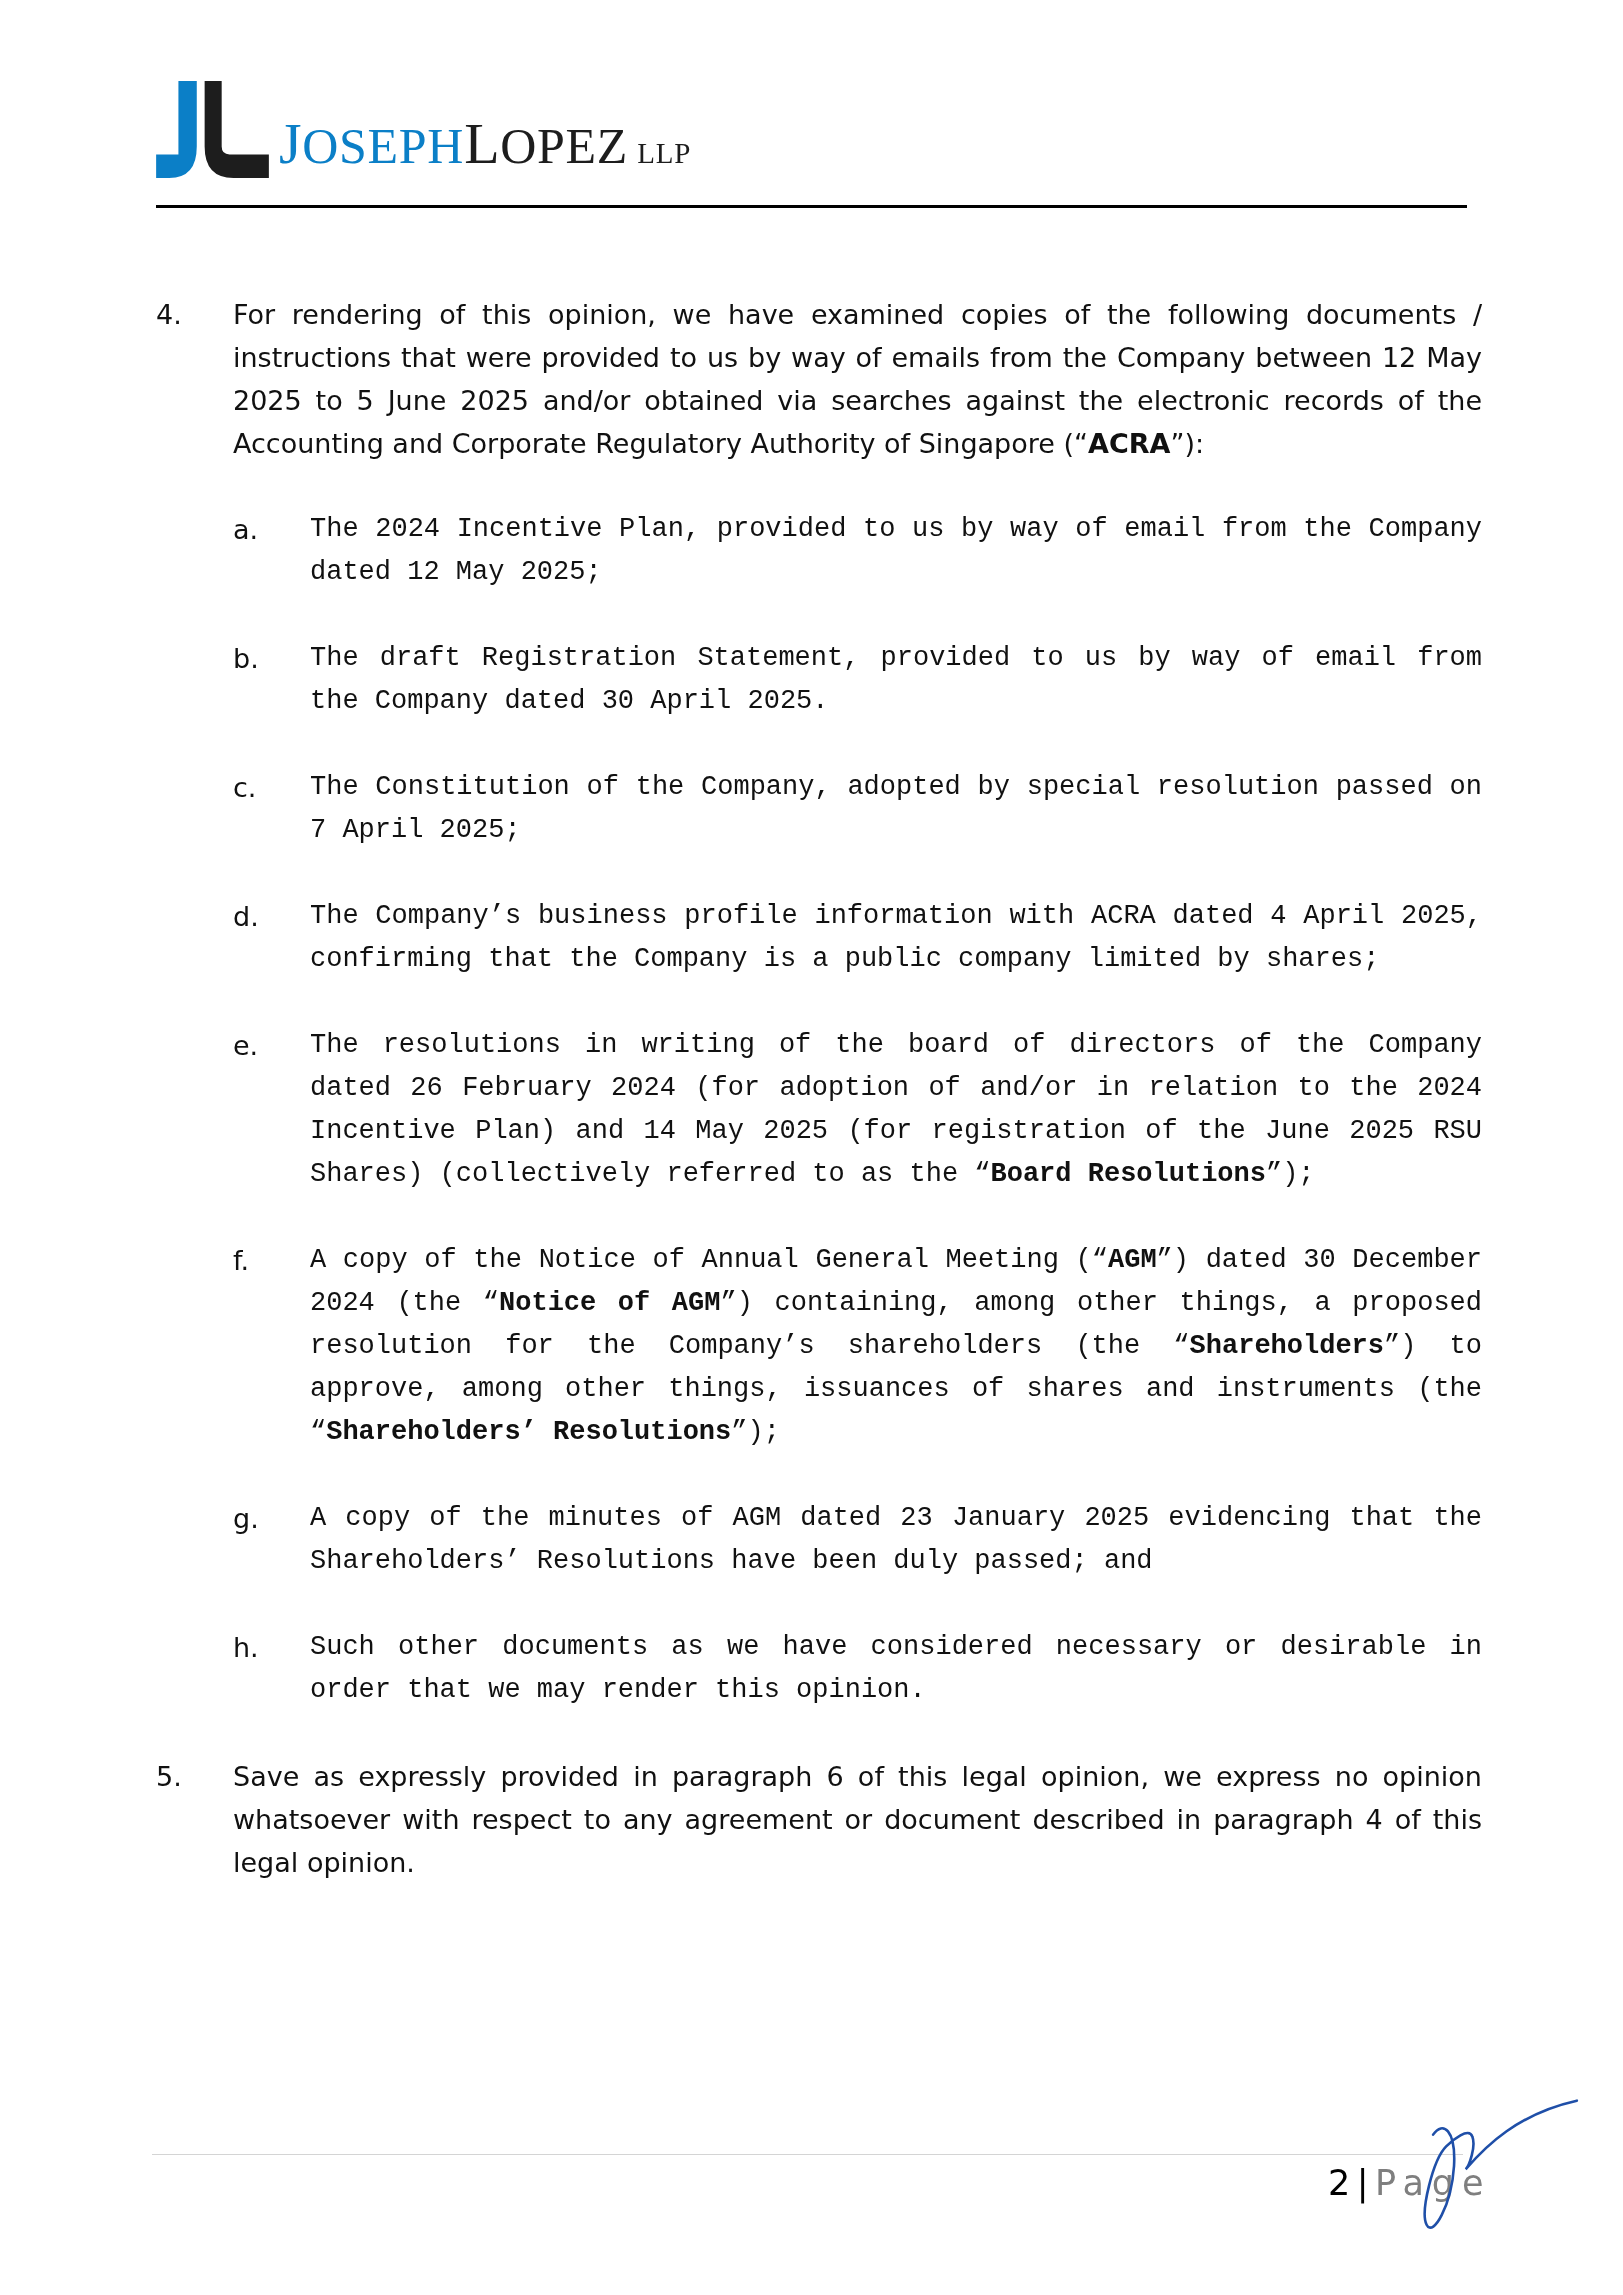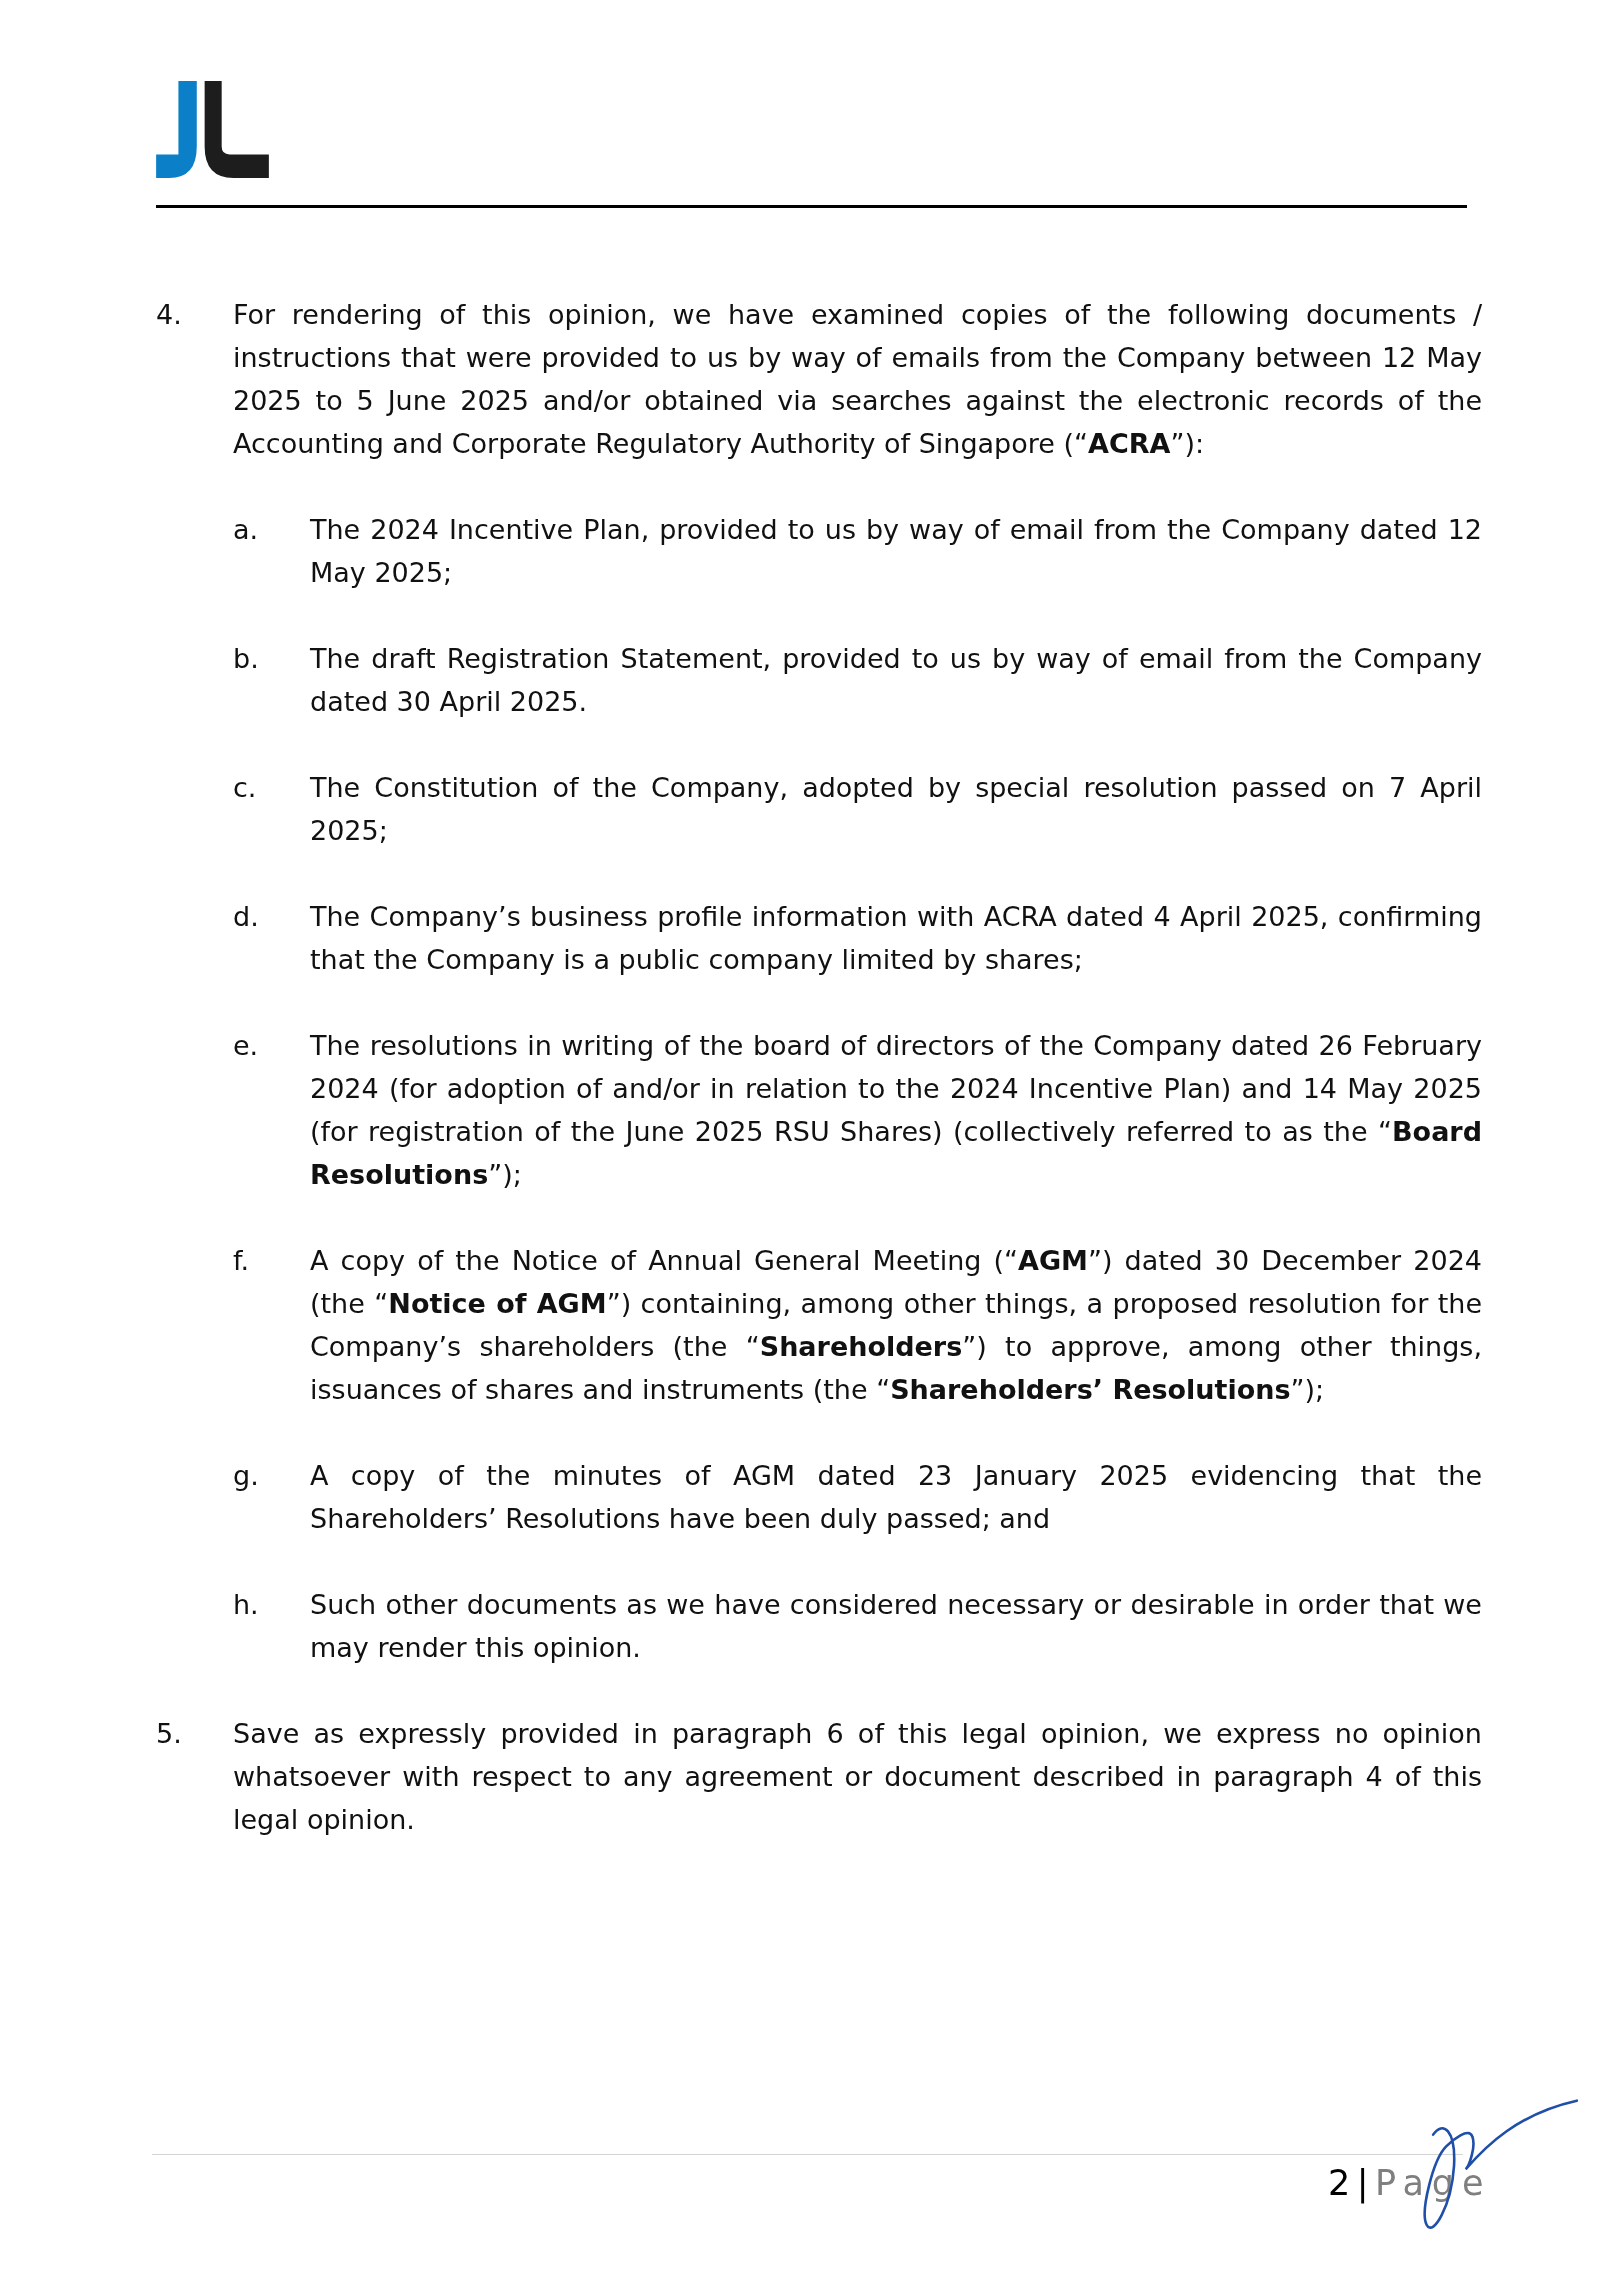--- a/index.html
+++ b/index.html
@@ -43,6 +43,9 @@
 
     <path d="M74 0 H100 V100 Q100 112 112 112 H172 V148 H118 Q74 148 74 100 Z" fill="#1d1d1d"></path>
   </svg>
+  <div class="logo-text">
+    <span class="blue big">J</span><span class="blue">OSEPH</span><span class="black big">L</span><span class="black">OPEZ</span><span class="llp">LLP</span>
+  </div>
 </div>
 <div class="header-rule"></div>
 

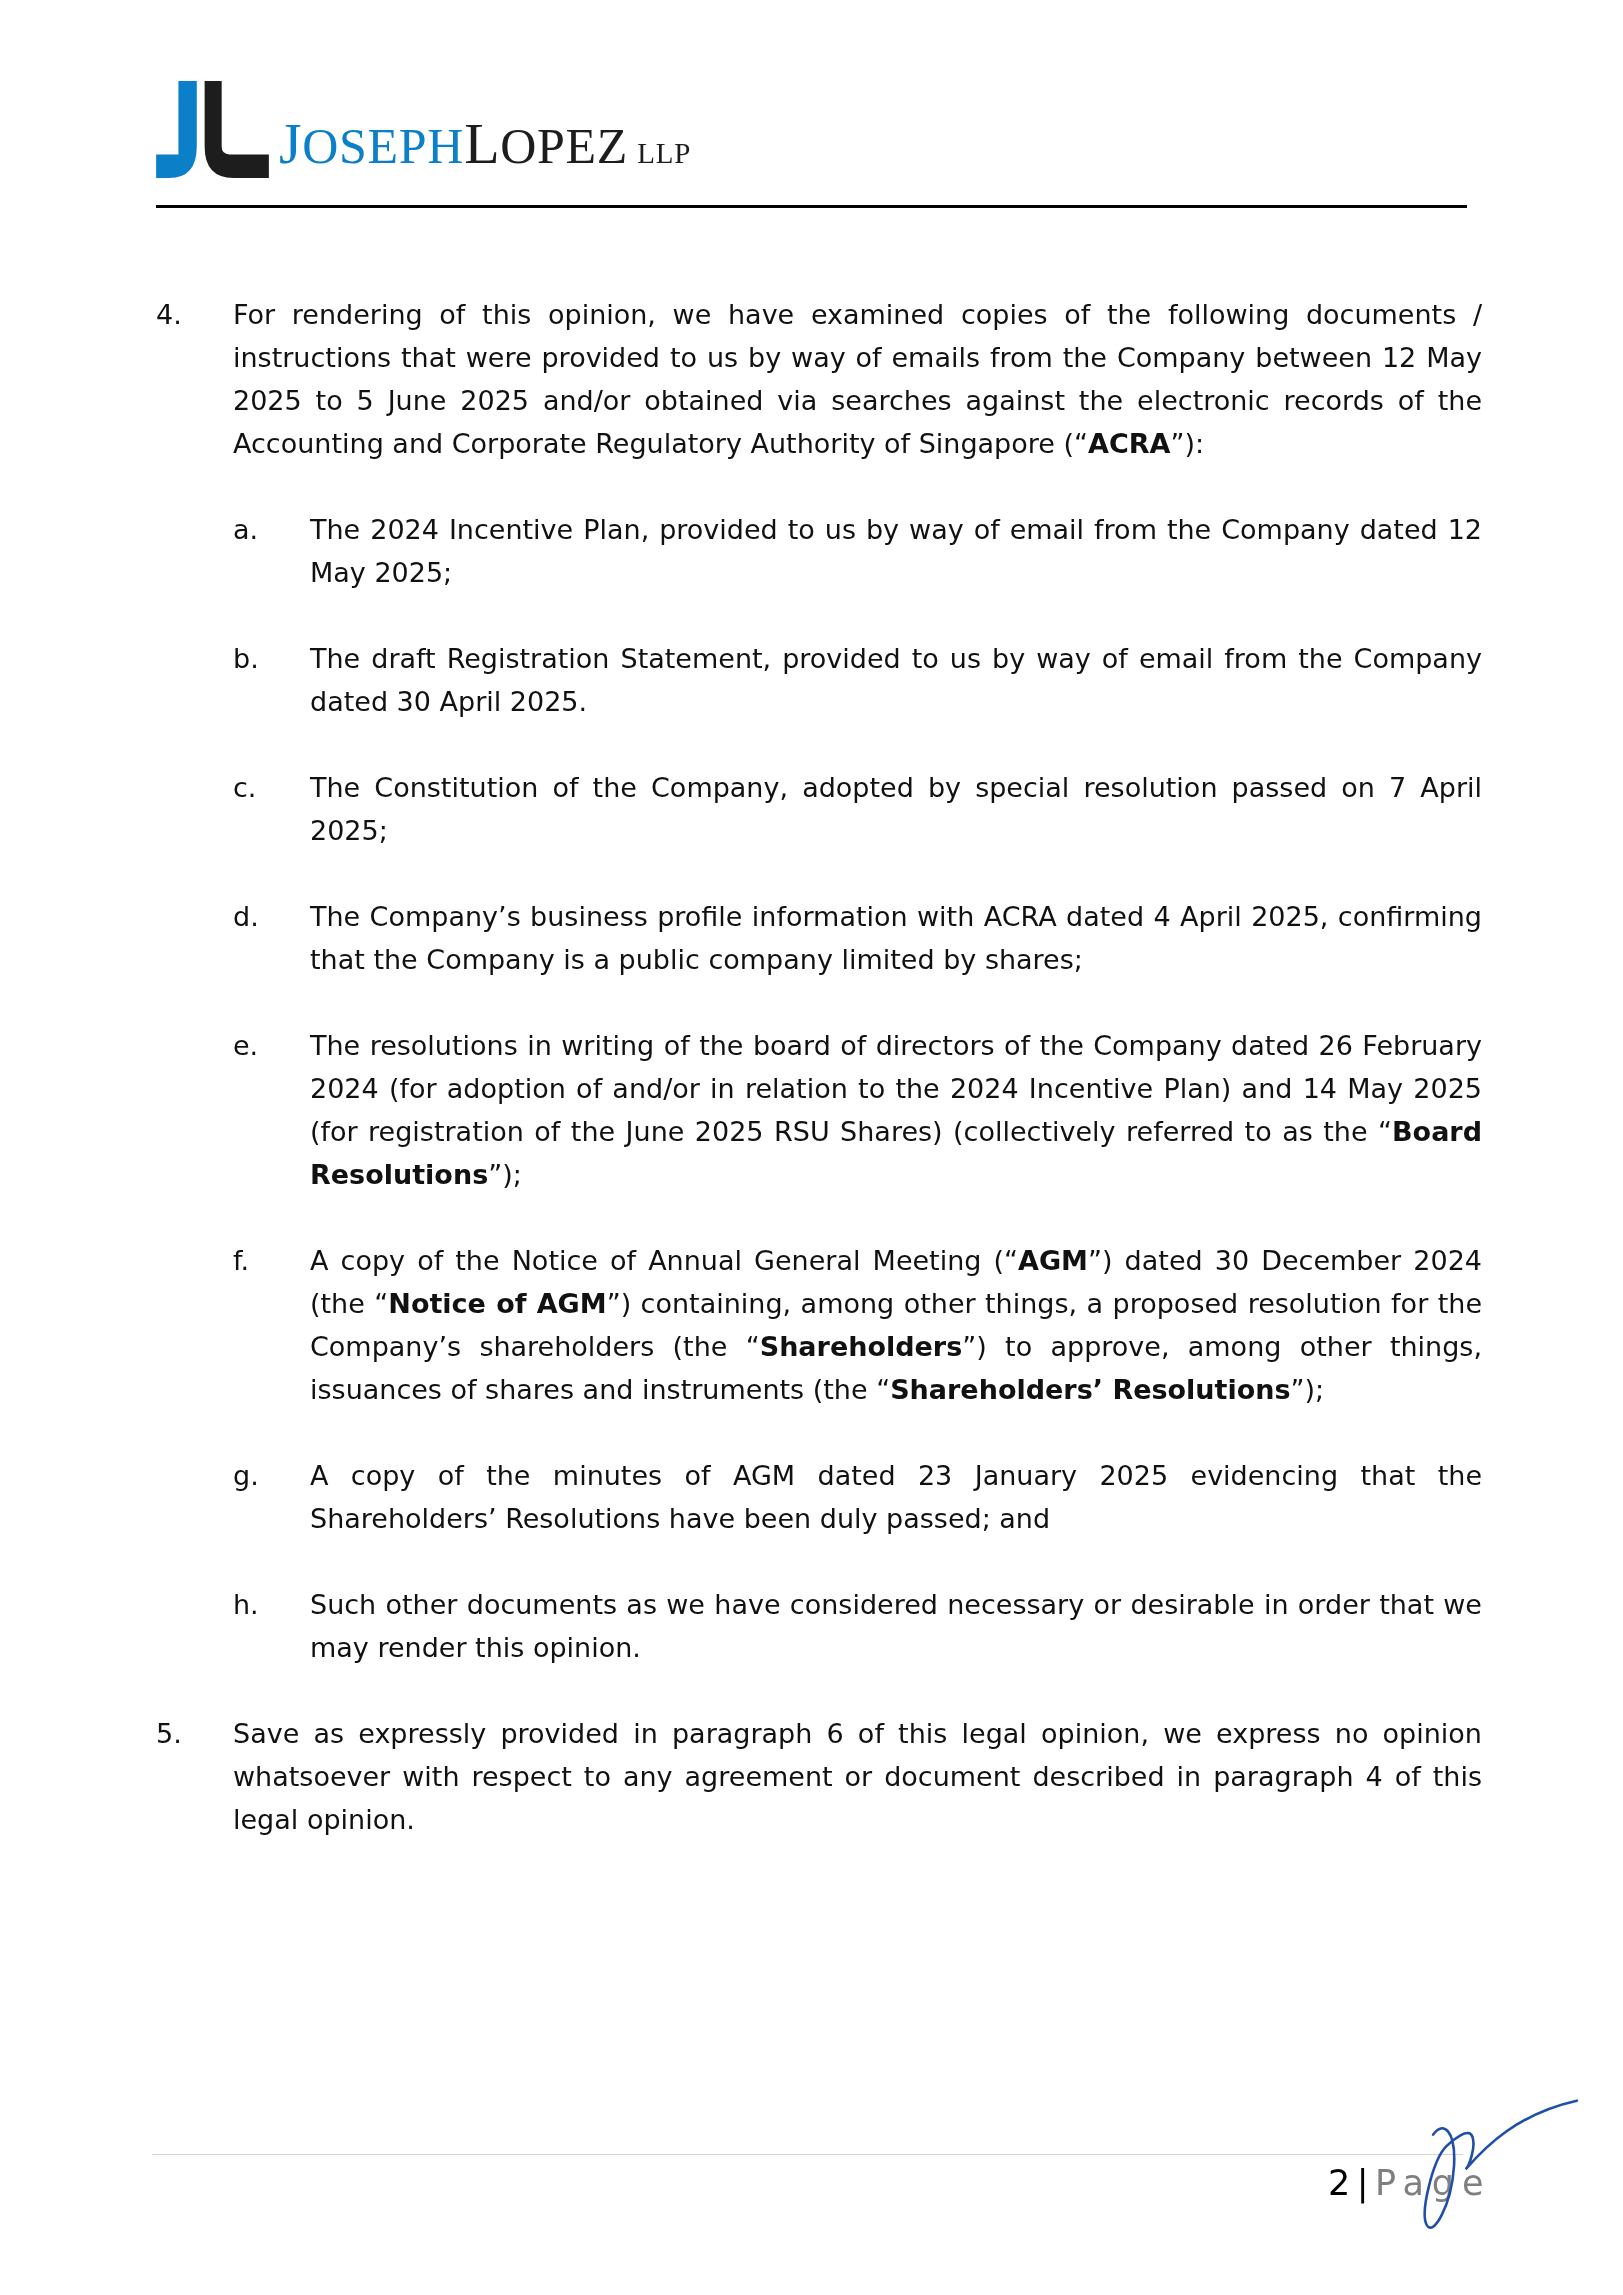--- a/index.html
+++ b/index.html
@@ -22,7 +22,7 @@
   .para .body { flex: 1; text-align: justify; }
   .sub { display: flex; margin-top: 43px; }
   .sub .letter { width: 77px; flex: 0 0 77px; }
-  .sub .text { flex: 1; text-align: justify; }
+  .sub .text { flex: 1; text-align: justify; font-family: Liberation Mono, monospace; }
   .sublist { margin-left: 0; }
   b { font-weight: bold; }
 

